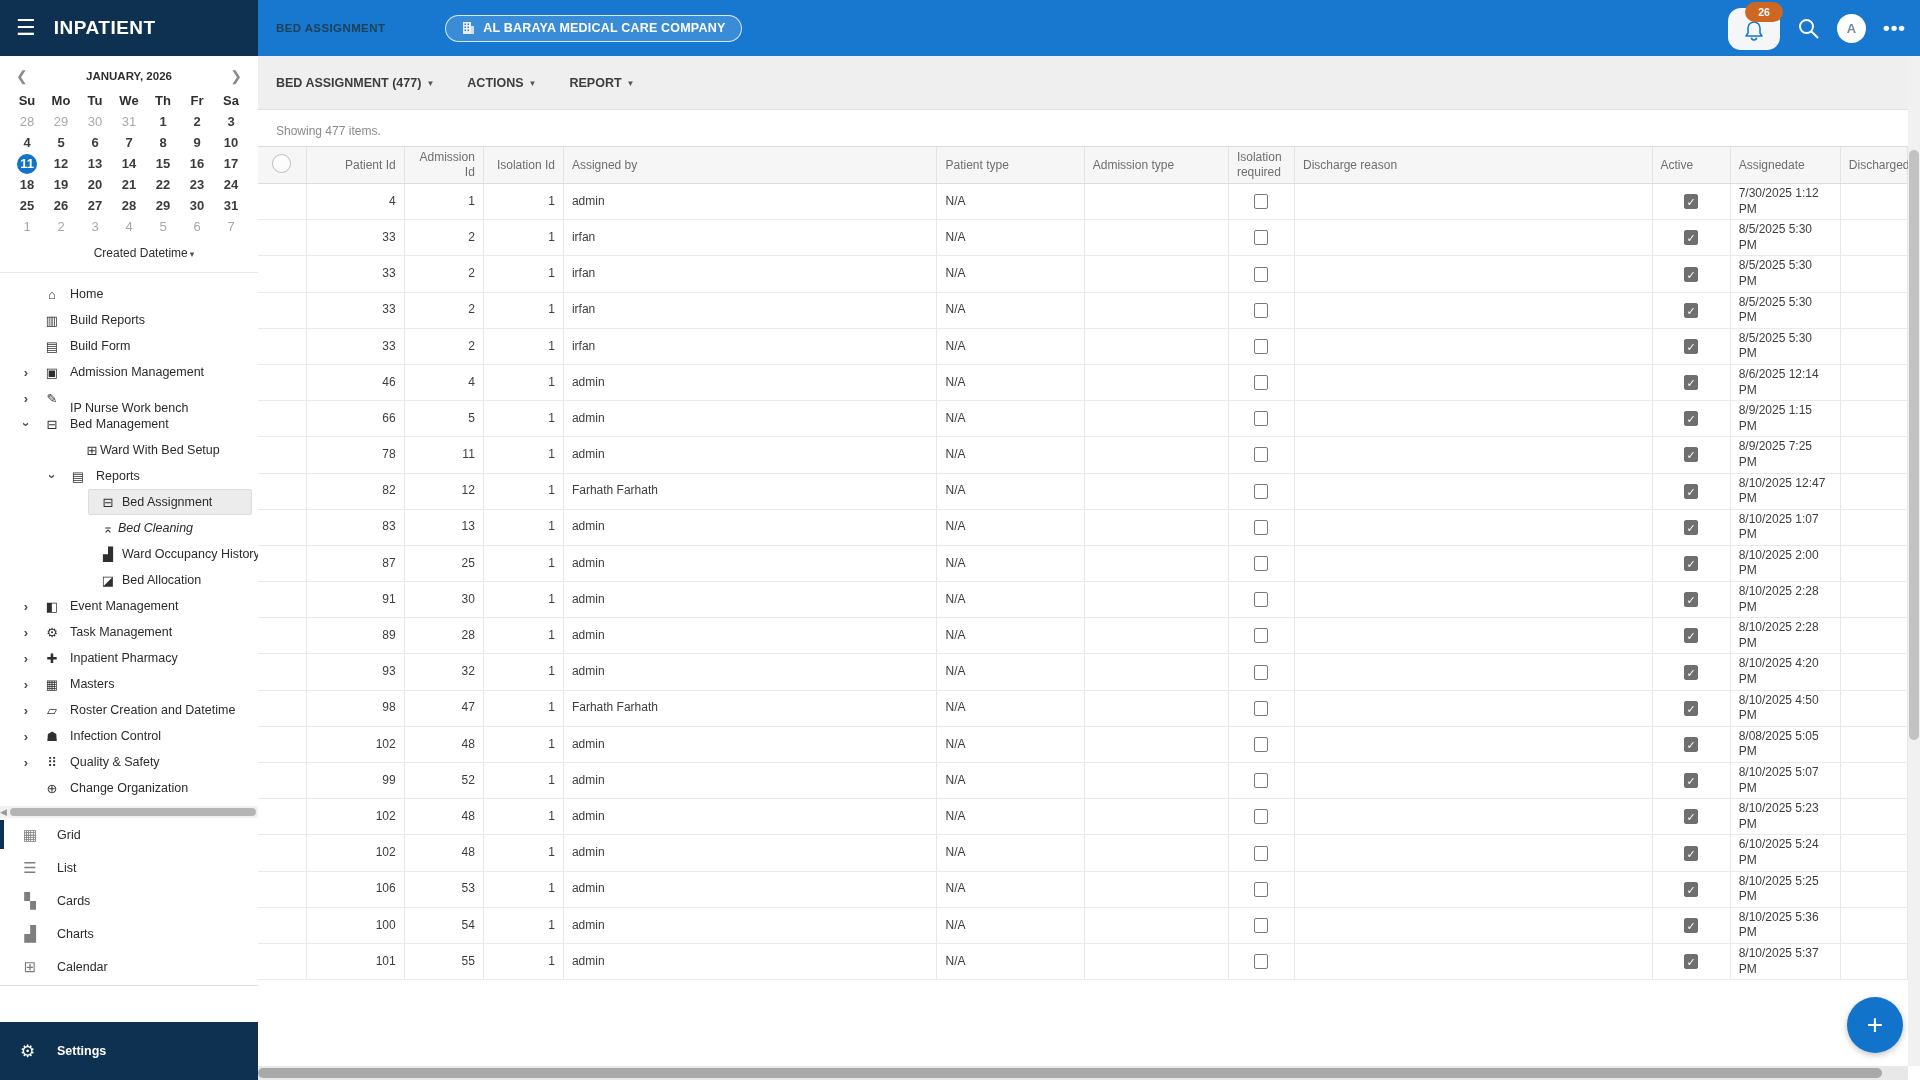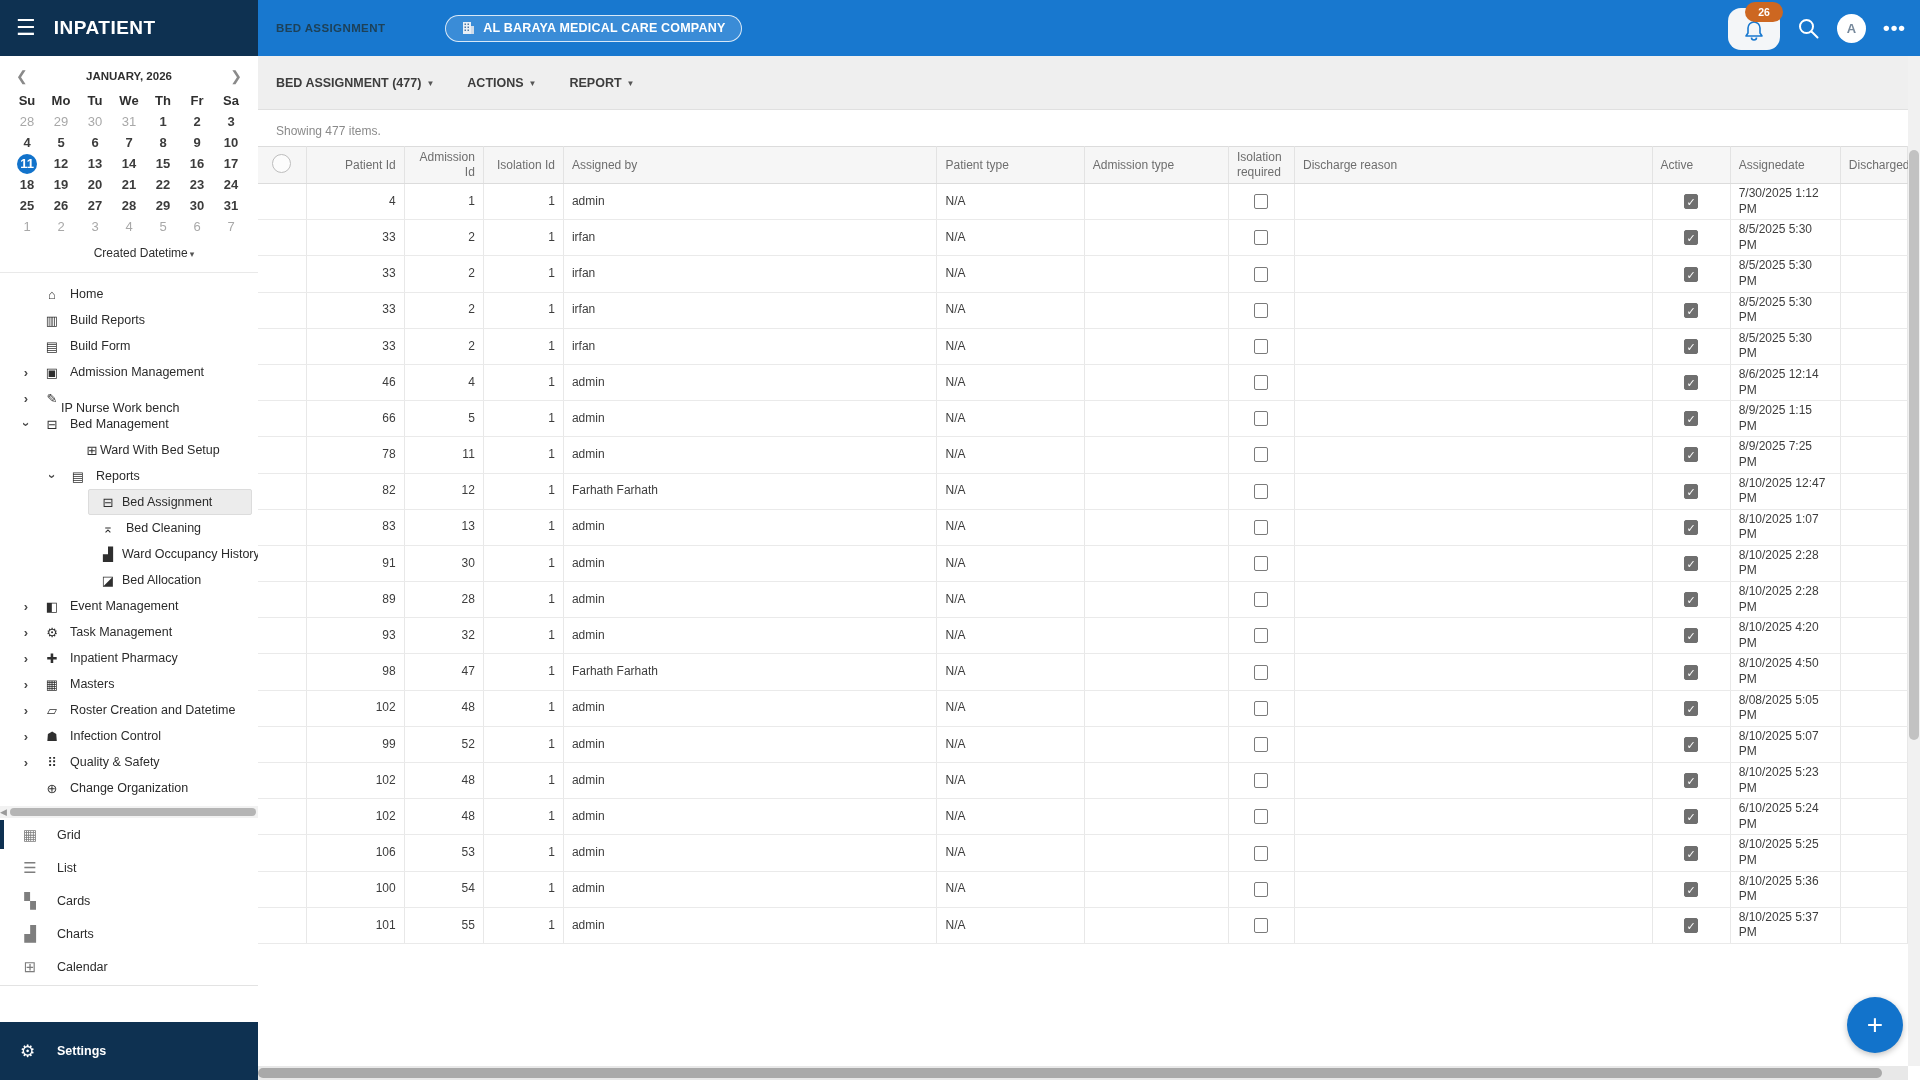--- a/index.html
+++ b/index.html
@@ -283,7 +283,7 @@
       <div class="menu-item">
         <span class="chev" style="left: 20px;">›</span>
         <span class="mi-icon" style="left: 44px;">✎</span>
-        <span class="mi-label" style="left: 61px; margin-top: 20px;">IP Nurse Work bench</span>
+        <span class="mi-label" style="left: 70px; margin-top: 20px;">IP Nurse Work bench</span>
       </div>
       <div class="menu-item">
         <span class="chev down" style="left: 20px;">›</span>

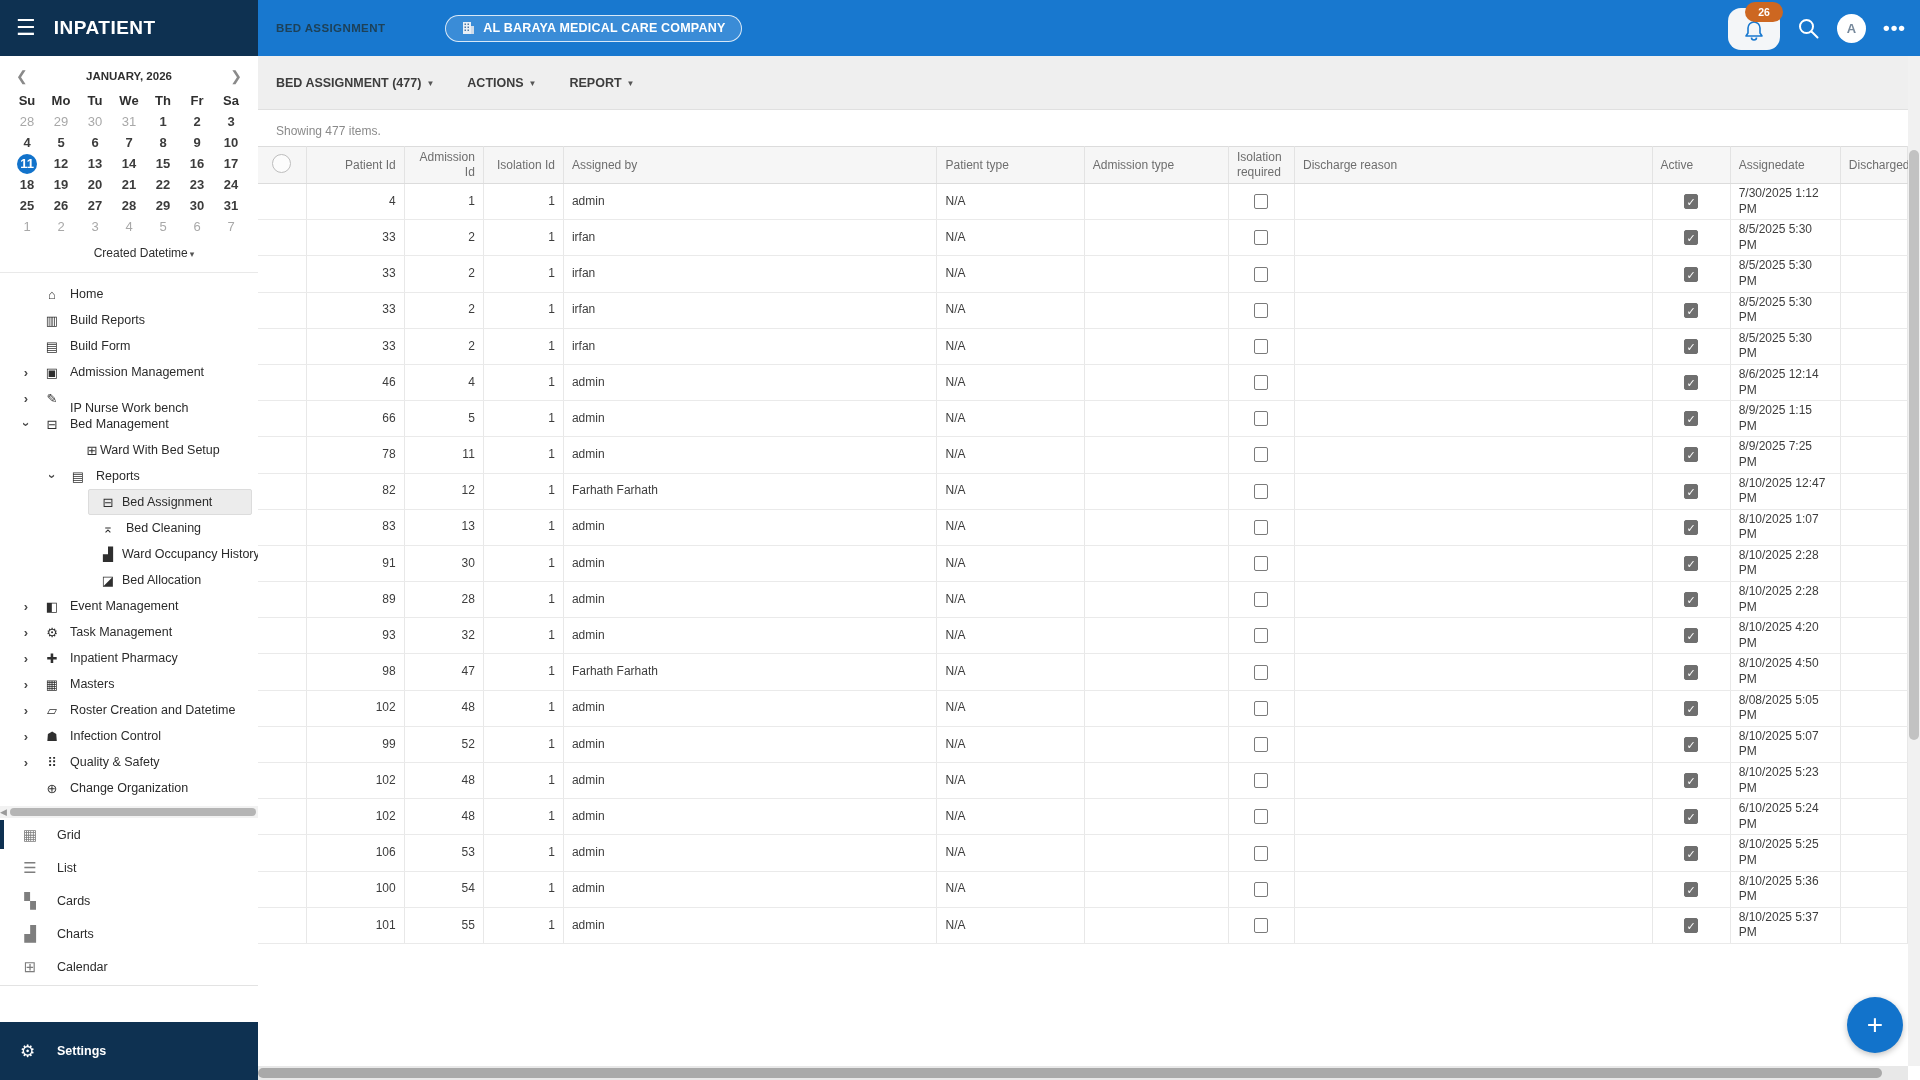--- a/index.html
+++ b/index.html
@@ -306,7 +306,7 @@
       </div>
       <div class="menu-item">
         <span class="mi-icon" style="left: 100px;">⌅</span>
-        <span class="mi-label" style="left: 126px;">Bed Cleaning</span>
+        <span class="mi-label" style="left: 118px; font-style: italic;">Bed Cleaning</span>
       </div>
       <div class="menu-item">
         <span class="mi-icon" style="left: 100px;">▟</span>

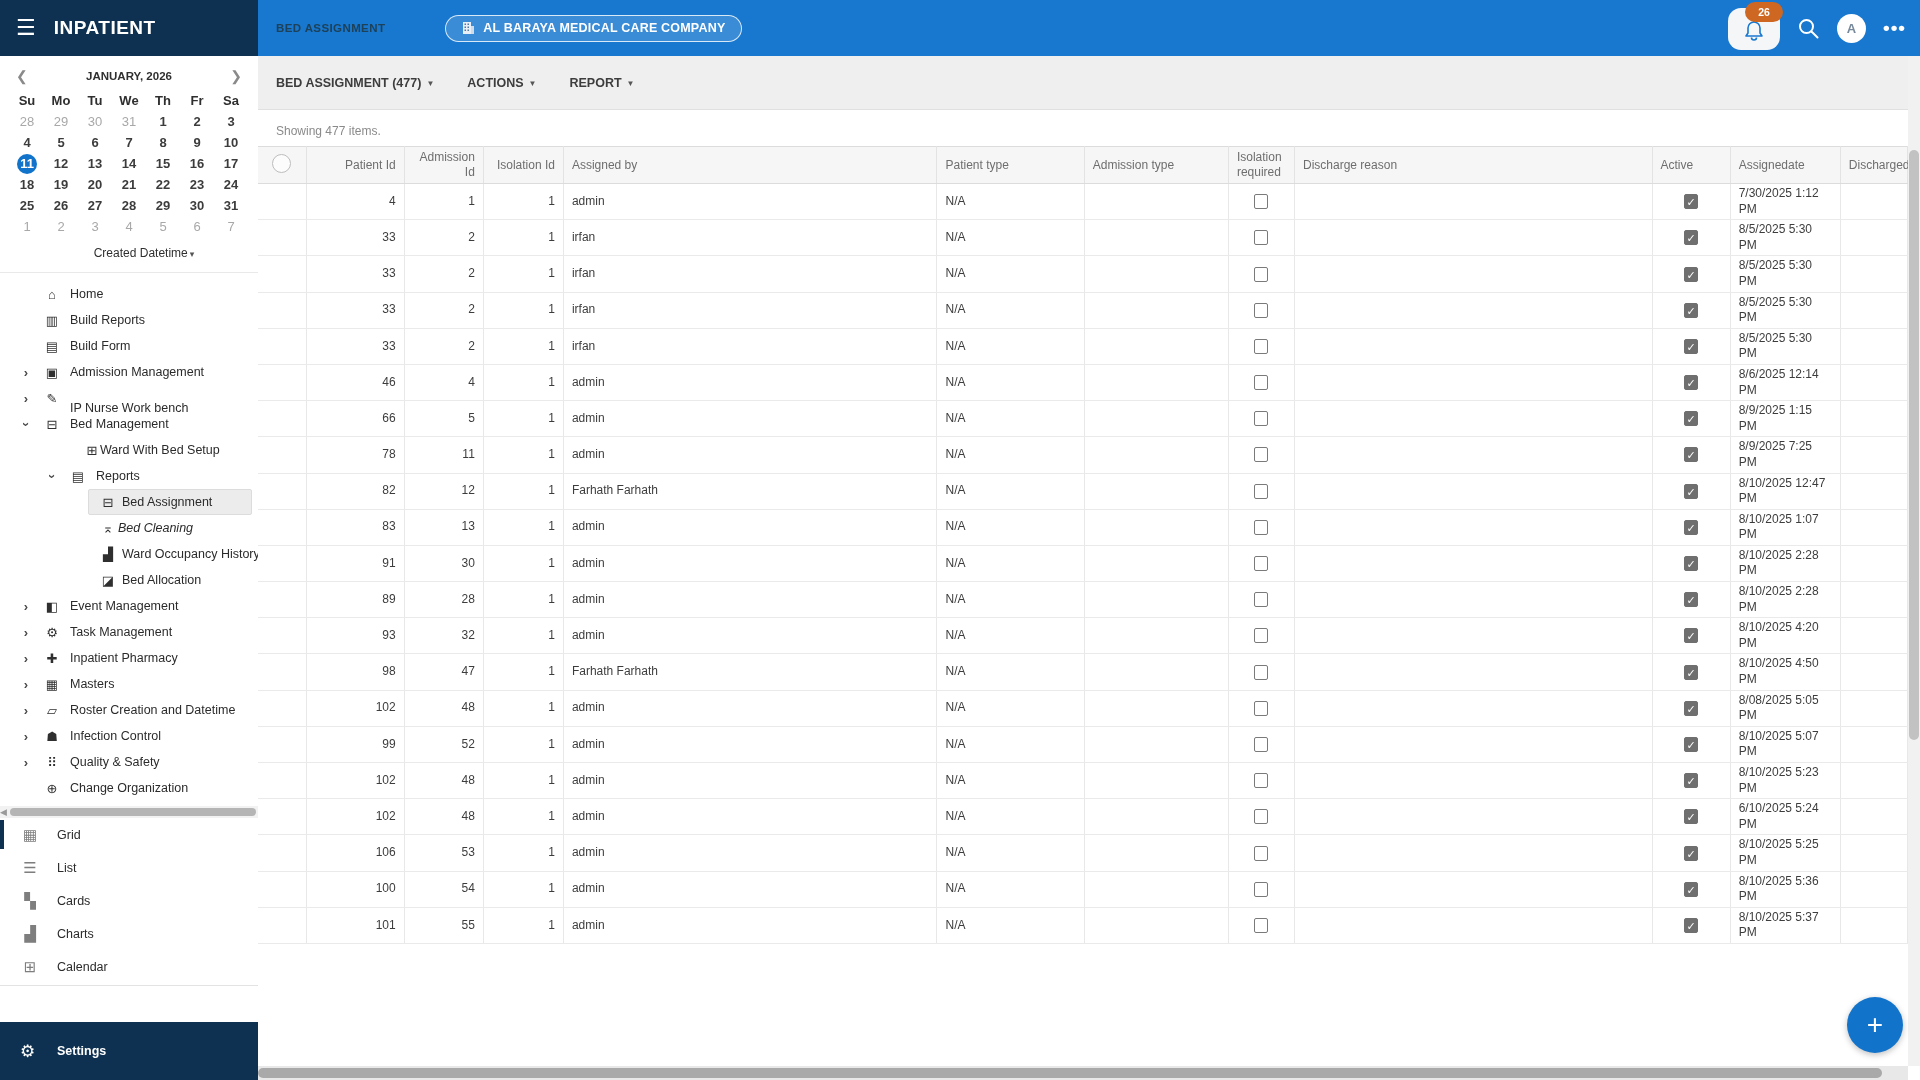--- a/index.html
+++ b/index.html
@@ -611,6 +611,20 @@
         </tr>
         <tr>
           <td class=""></td>
+          <td class="r">87</td>
+          <td class="r">25</td>
+          <td class="r">1</td>
+          <td class="">admin</td>
+          <td class="">N/A</td>
+          <td class=""></td>
+          <td class="c"><span class="cb"></span></td>
+          <td class=""></td>
+          <td class="c"><span class="cb checked">✓</span></td>
+          <td class="">8/10/2025 2:00 PM</td>
+          <td class=""></td>
+        </tr>
+        <tr>
+          <td class=""></td>
           <td class="r">91</td>
           <td class="r">30</td>
           <td class="r">1</td>

